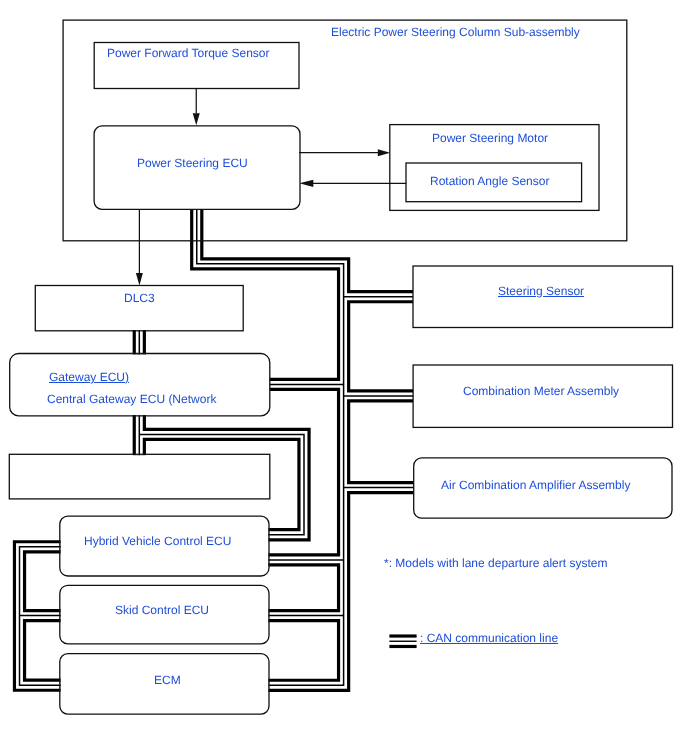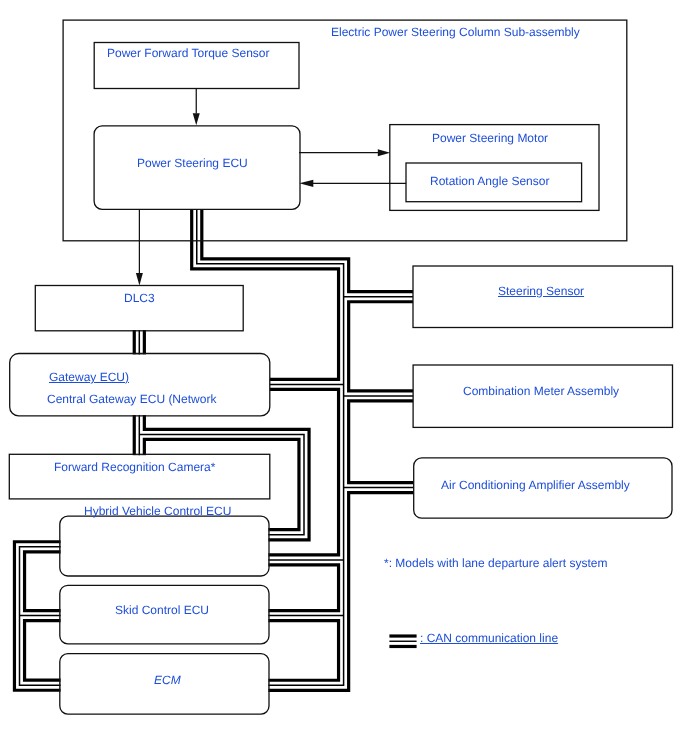--- a/index.html
+++ b/index.html
@@ -129,7 +129,6 @@
   <div class="lbl" style="left:47.30px;top:355.74px;margin-top:36px;">Central Gateway ECU (Network</div>
   <div class="lbl" style="left:49px;top:369.74px;text-decoration:underline;">Gateway ECU)</div>
 
-  <div class="lbl" style="left:54.10px;top:459.79px;">Forward Recognition Camera*</div>
 
   <div class="lbl" style="left:84.00px;top:504px;">Hybrid Vehicle Control ECU</div>
 

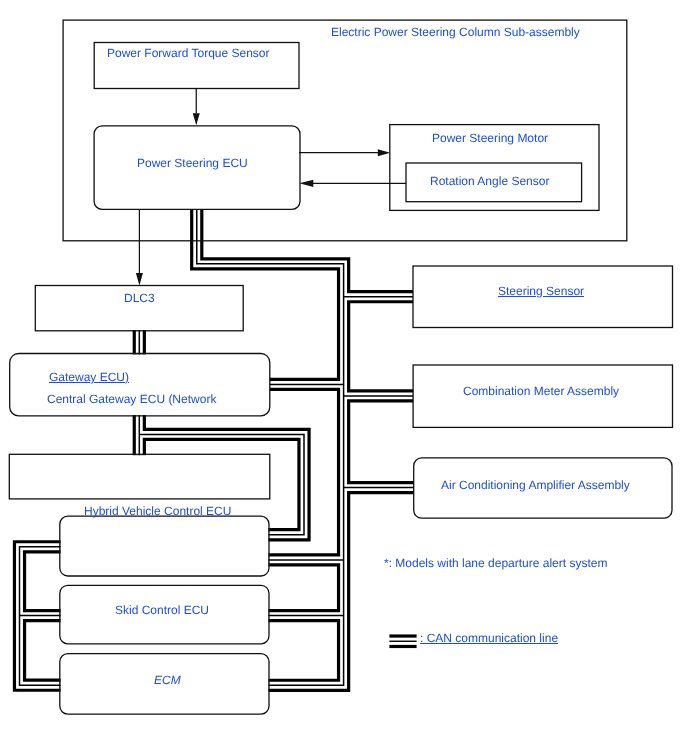--- a/index.html
+++ b/index.html
@@ -140,7 +140,7 @@
 
   <div class="lbl" style="left:454.50px;top:383.74px;margin-left:8px;">Combination Meter Assembly</div>
 
-  <div class="lbl" style="left:440.70px;top:477.74px;">Air Conditioning Amplifier Assembly</div>
+  <div class="lbl" style="left:440.70px;top:477.74px;">Air Combination Amplifier Assembly</div>
 
   <div class="lbl" style="left:383.90px;top:555.74px;">*: Models with lane departure alert system</div>
 

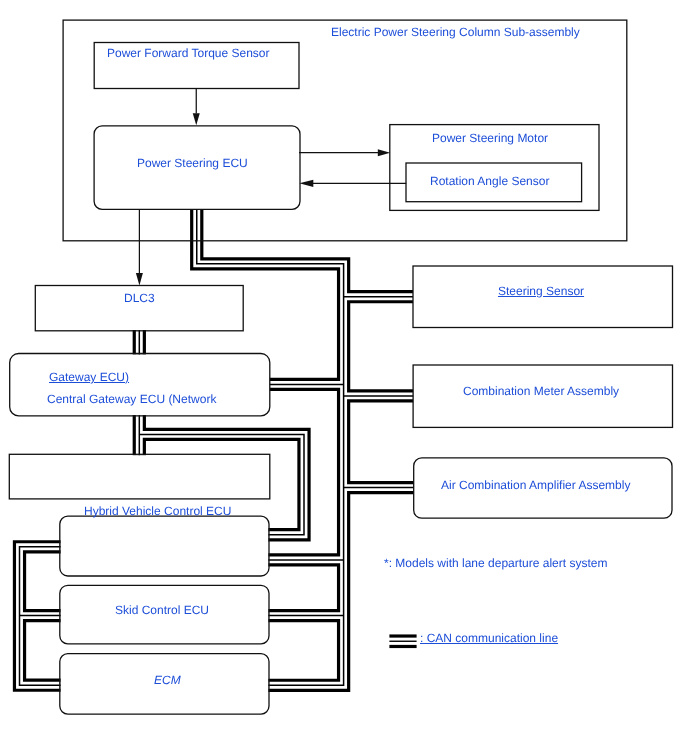--- a/index.html
+++ b/index.html
@@ -130,7 +130,7 @@
   <div class="lbl" style="left:49px;top:369.74px;text-decoration:underline;">Gateway ECU)</div>
 
 
-  <div class="lbl" style="left:84.00px;top:504px;">Hybrid Vehicle Control ECU</div>
+  <div class="lbl" style="left:84.00px;top:534px;">Hybrid Vehicle Control ECU</div>
 
   <div class="lbl" style="left:114.80px;top:602.64px;">Skid Control ECU</div>
 

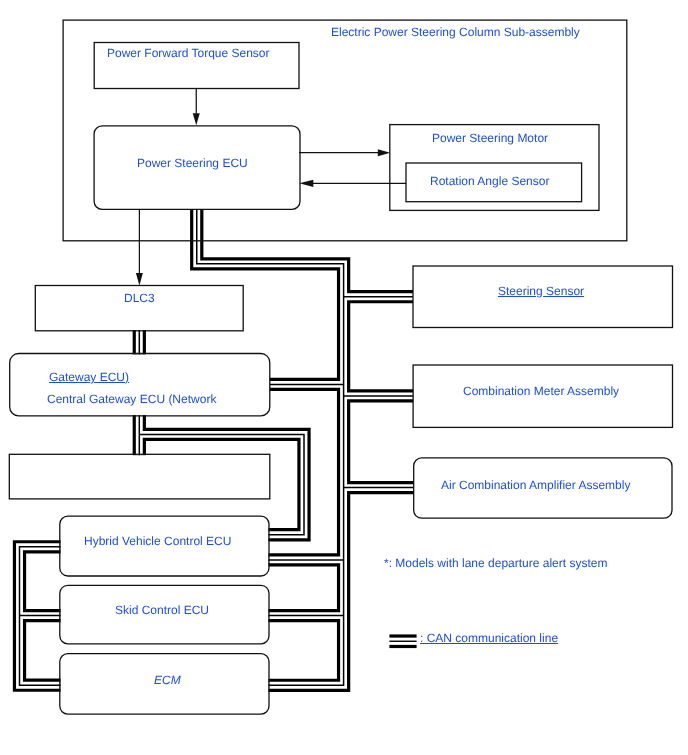--- a/index.html
+++ b/index.html
@@ -134,7 +134,7 @@
 
   <div class="lbl" style="left:114.80px;top:602.64px;">Skid Control ECU</div>
 
-  <div class="lbl" style="left:153.90px;top:672.84px;font-style:italic;">ECM</div>
+  <div class="lbl" style="left:153.90px;top:672.84px;">ECM</div>
 
   <div class="lbl" style="left:498.00px;top:283.74px;text-decoration:underline;">Steering Sensor</div>
 

